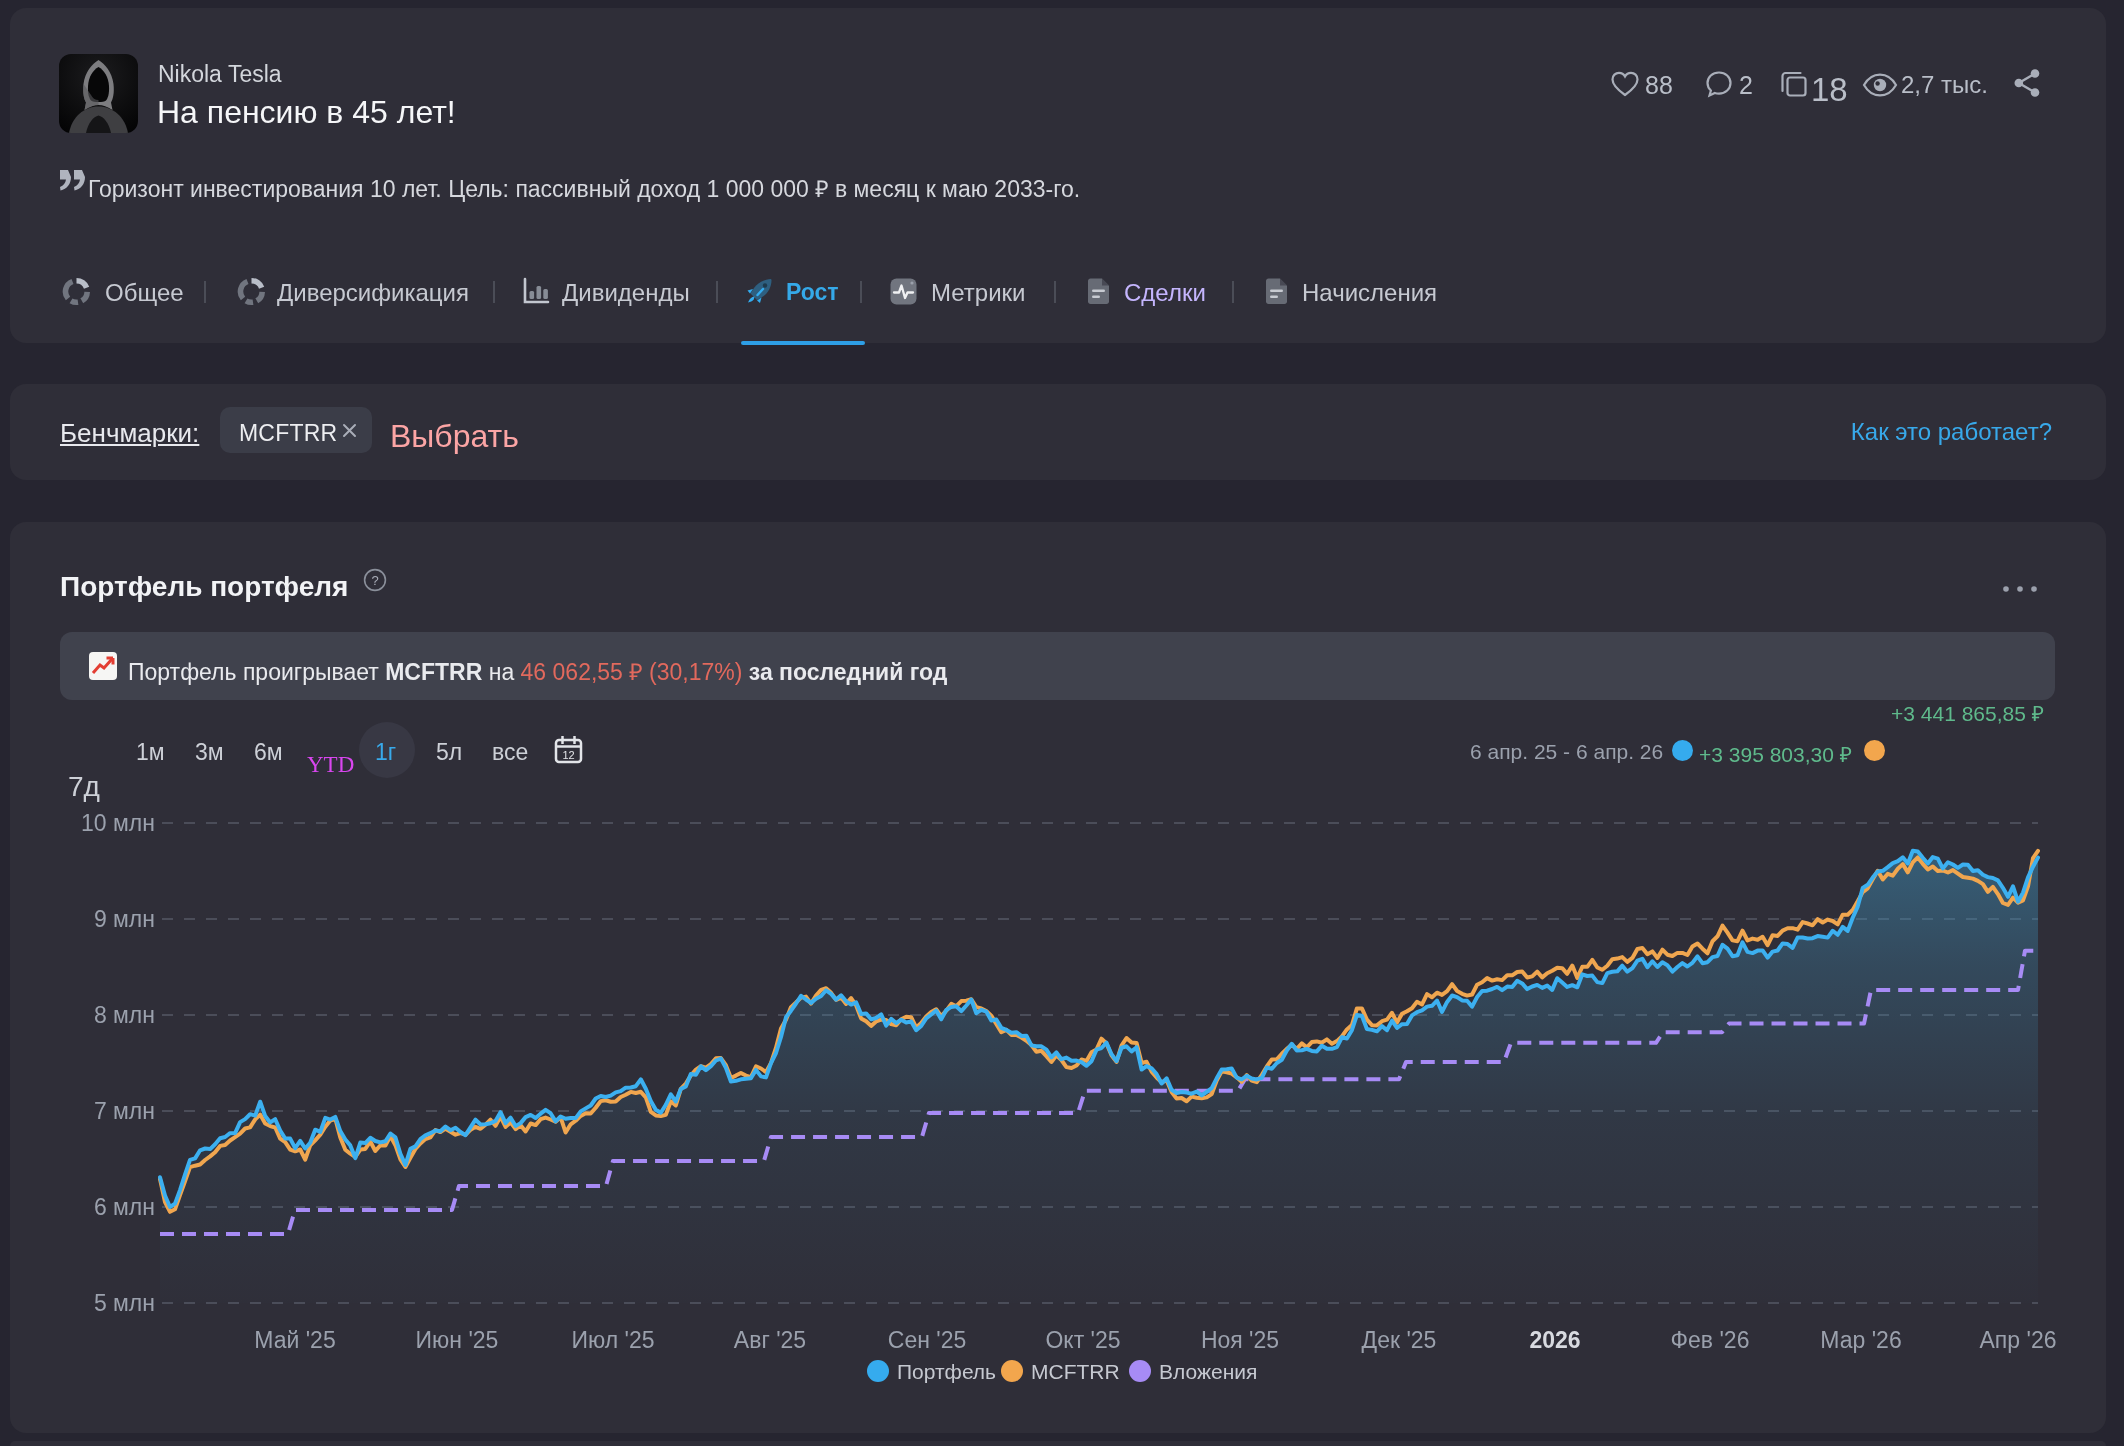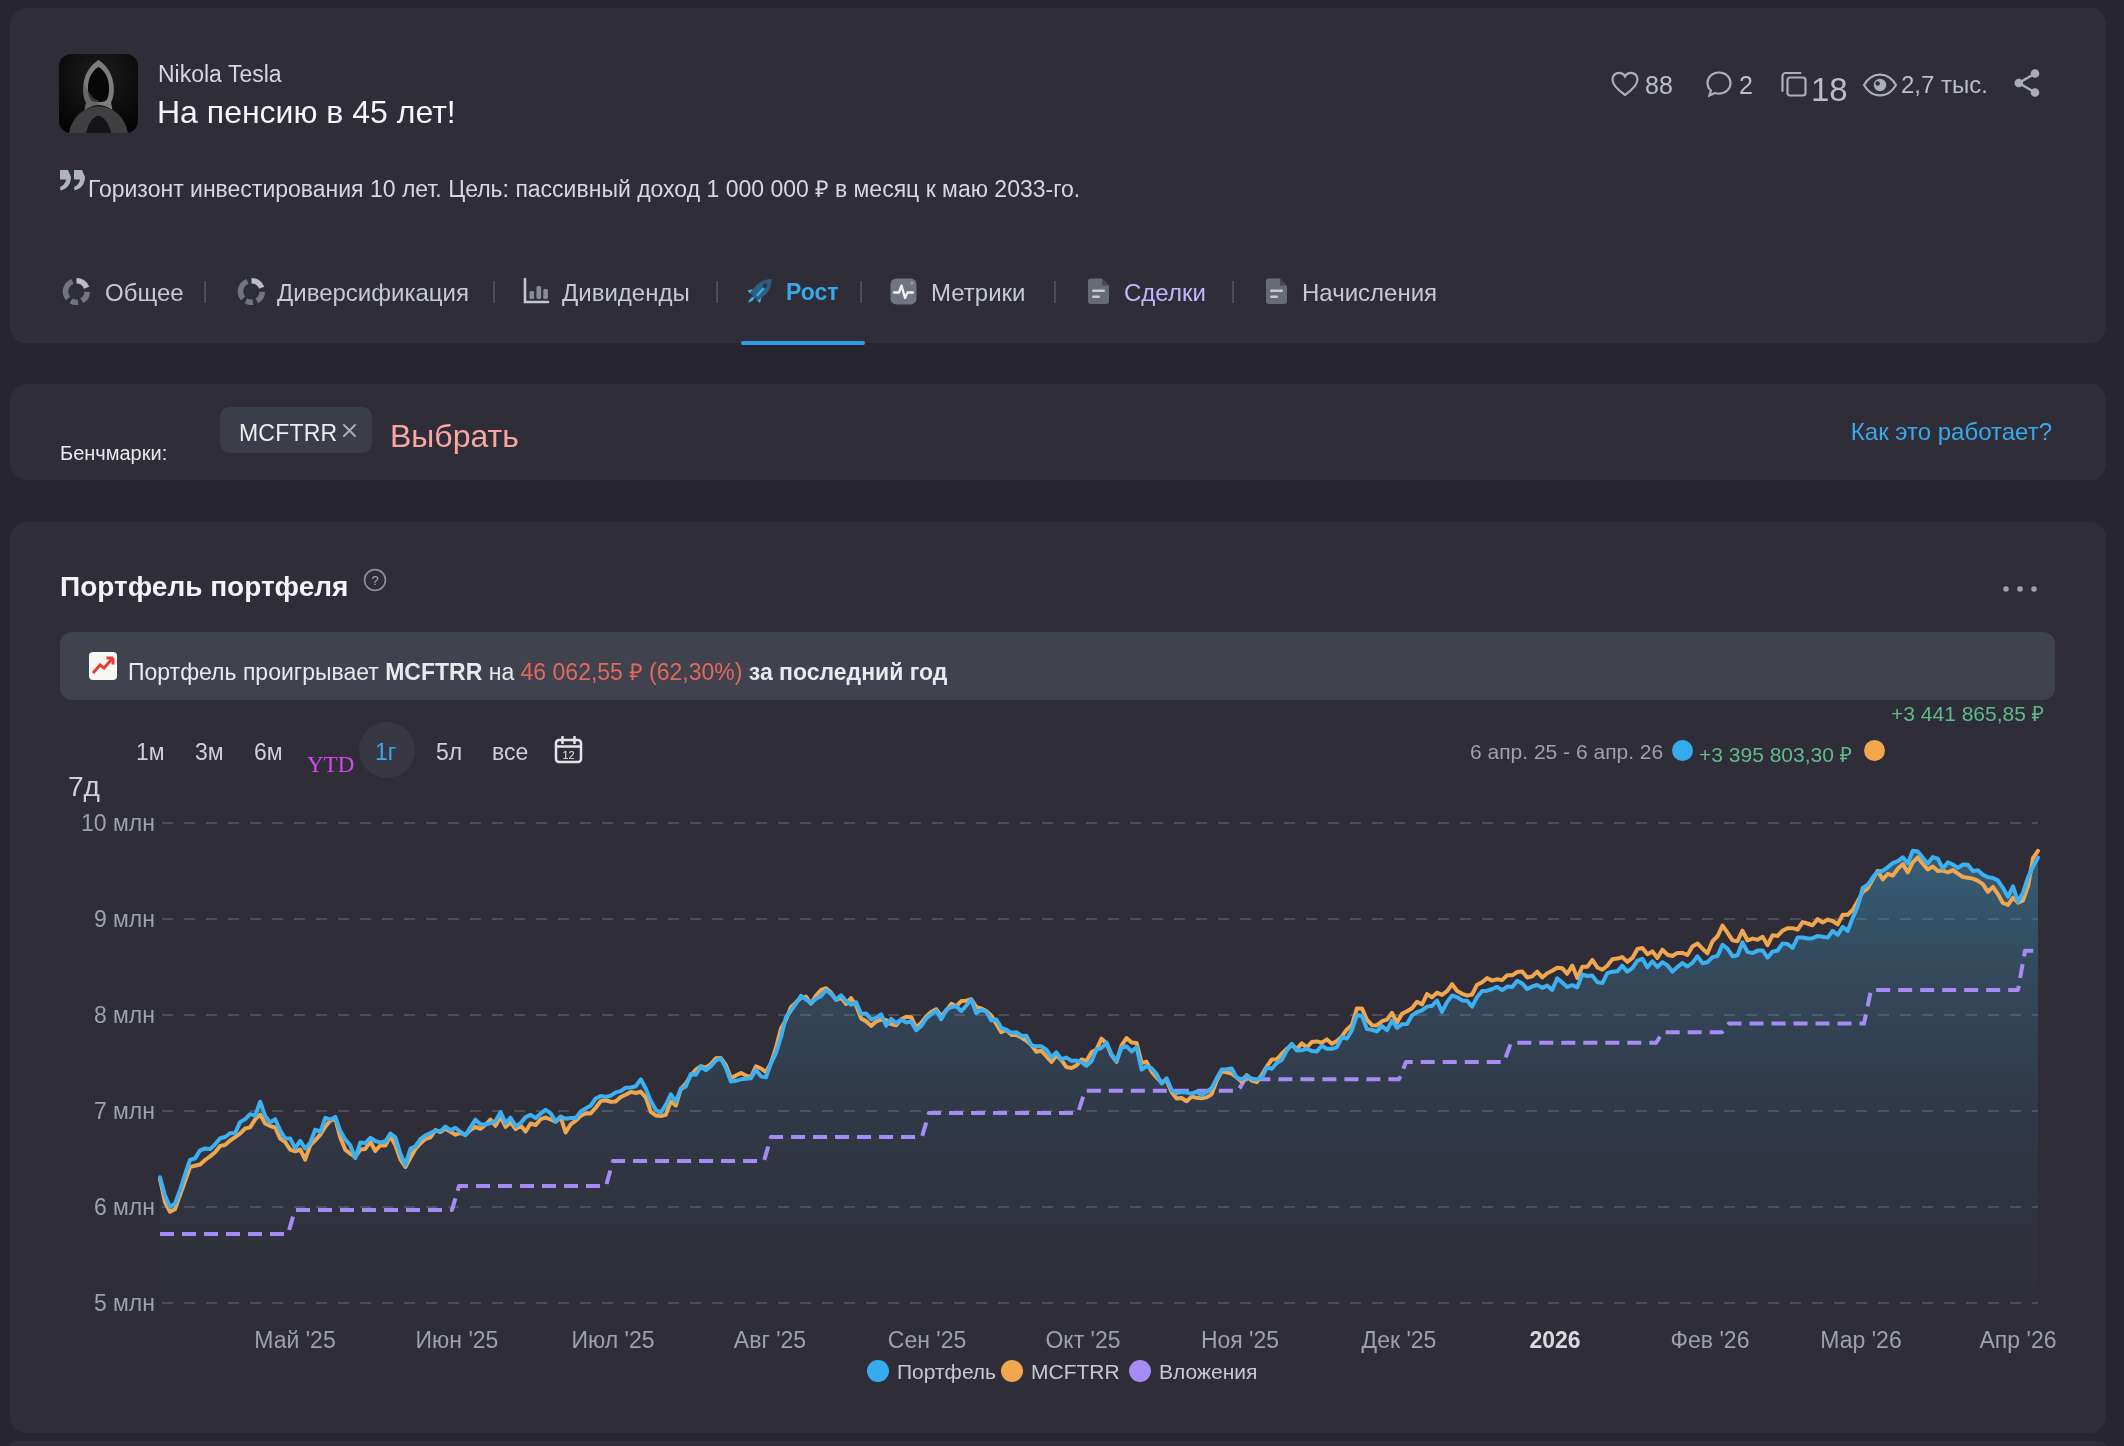--- a/index.html
+++ b/index.html
@@ -126,7 +126,7 @@
 </svg>
 <div class="abs" style="left:1302px;top:279px;font-size:24px;color:#C6C9D1;">Начисления</div>
 
-<div class="abs" style="left:60px;top:442px;font-size:20px;color:#E8E9EE;">Бенчмарки:</div>
+<div class="abs" style="left:60px;top:418px;font-size:26px;color:#E8E9EE;text-decoration:underline;">Бенчмарки:</div>
 <div class="abs" style="left:220px;top:407px;width:152px;height:46px;background:#3B3D48;border-radius:10px;"></div>
 <div class="abs" style="left:239px;top:420px;font-size:23px;color:#EDEEF1;letter-spacing:0.2px;">MCFTRR</div>
 <svg class="abs" style="left:342px;top:423px" width="15" height="15" viewBox="0 0 15 15">

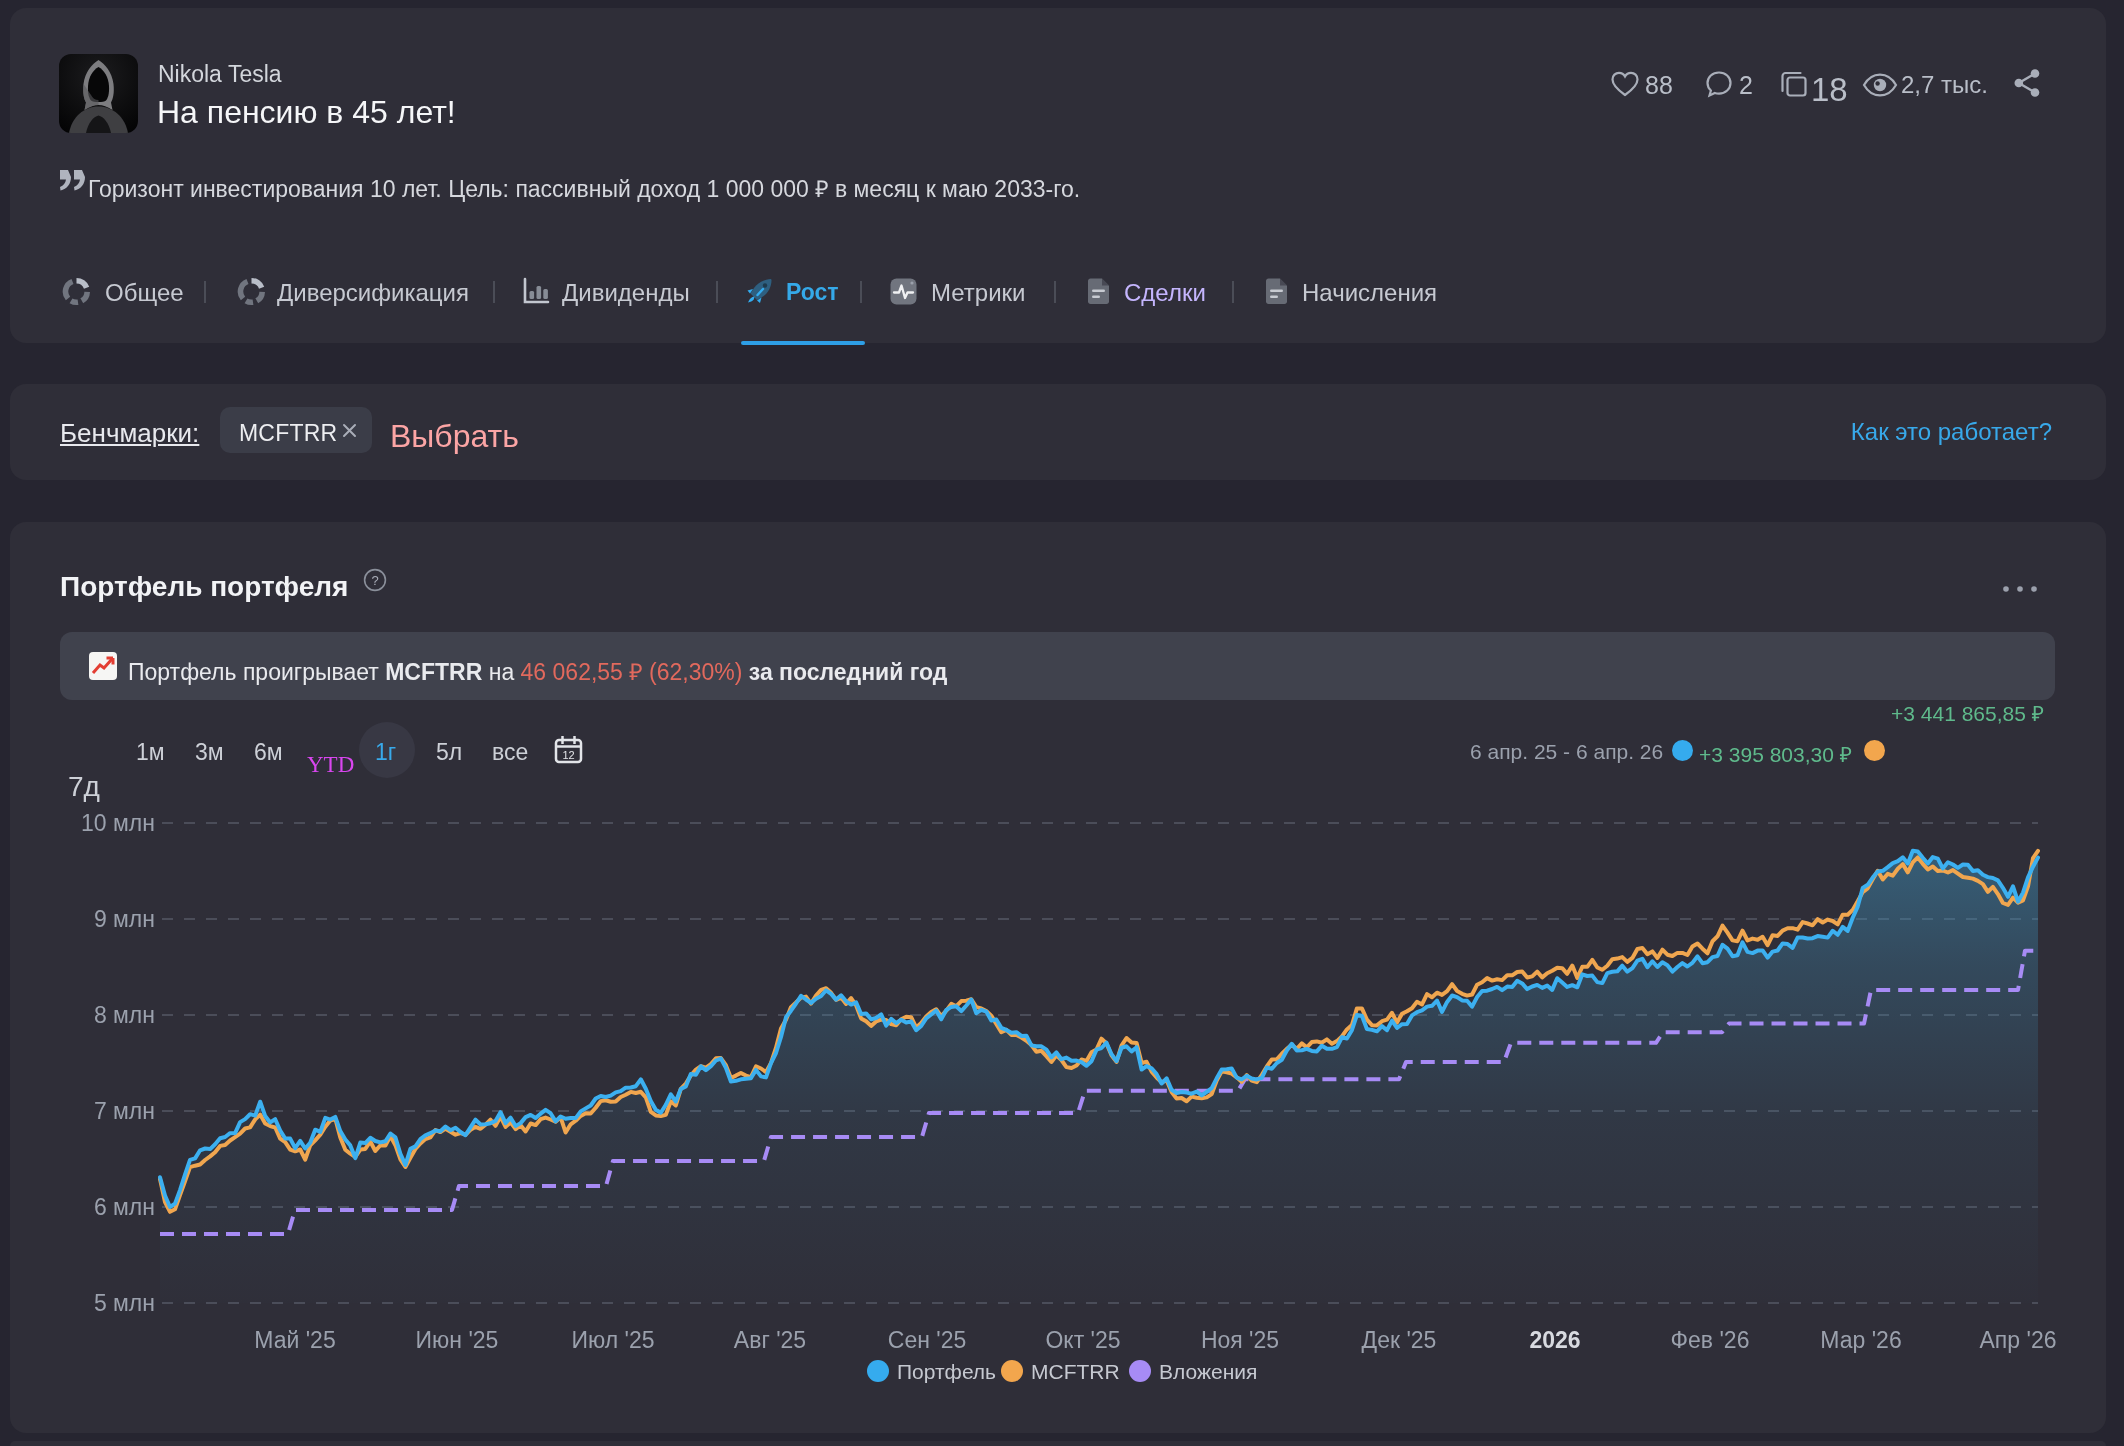--- a/index.html
+++ b/index.html
@@ -152,7 +152,7 @@
   <path d="M5 22 L12 14 L16 17 L24 8" stroke="#E33E33" stroke-width="3" fill="none"></path>
   <path d="M25 7 L25 13.5 M25 7 L18.5 7" stroke="#E33E33" stroke-width="3" fill="none"></path>
 </svg>
-<div class="abs" style="left:128px;top:655px;font-size:23px;color:#E9EAEE;">Портфель проигрывает <b>MCFTRR</b> на <span style="color:#E2695D">46 062,55 ₽ (62,30%)</span> <b>за последний год</b></div>
+<div class="abs" style="left:128px;top:655px;font-size:23px;color:#E9EAEE;">Портфель проигрывает <b>MCFTRR</b> на <span style="color:#E2695D">46 062,55 ₽ (30,17%)</span> <b>за последний год</b></div>
 
 <div class="abs" style="left:359px;top:722px;width:56px;height:56px;background:#383844;border-radius:50%;"></div>
 <div class="abs" style="left:68px;top:739px;font-size:28px;color:#CDD0D7;margin-top:32px;">7д</div>

